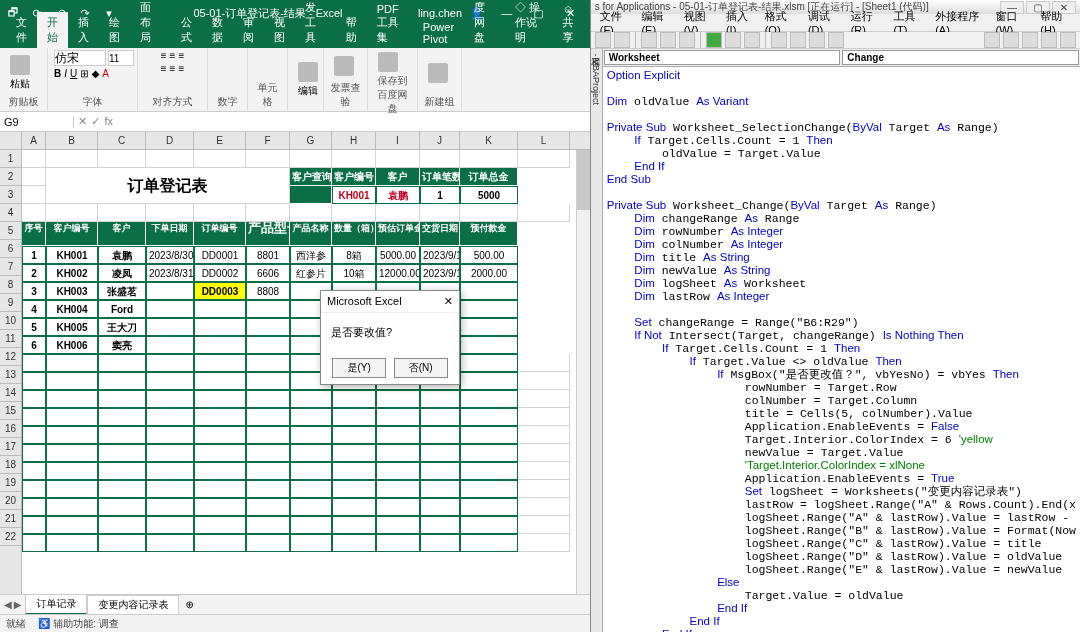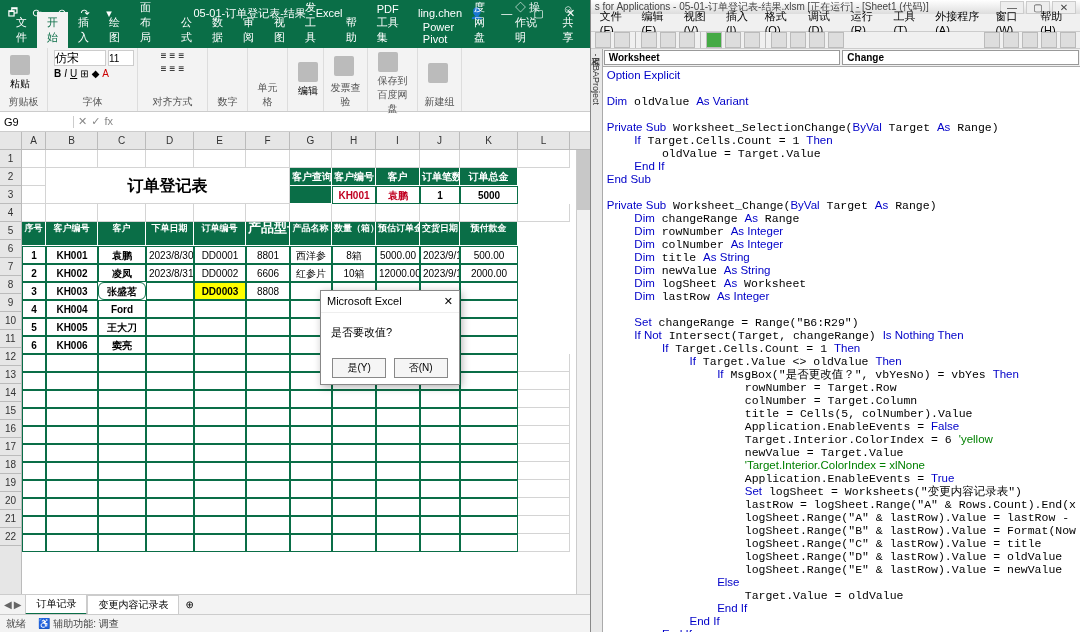--- a/index.html
+++ b/index.html
@@ -365,7 +365,7 @@
           <div class="row ">
             <div class="cell td bold" style="width: 24px;">3</div>
             <div class="cell td bold" style="width: 52px;">KH003</div>
-            <div class="cell td bold" style="width: 48px; border-radius: 6px;">张盛茗</div>
+            <div class="cell td bold" style="width: 48px;">张盛茗</div>
             <div class="cell td" style="width: 48px;"></div>
             <div class="cell td yellow" style="width: 52px;">DD0003</div>
             <div class="cell td selected" style="width: 44px;">8808</div>

